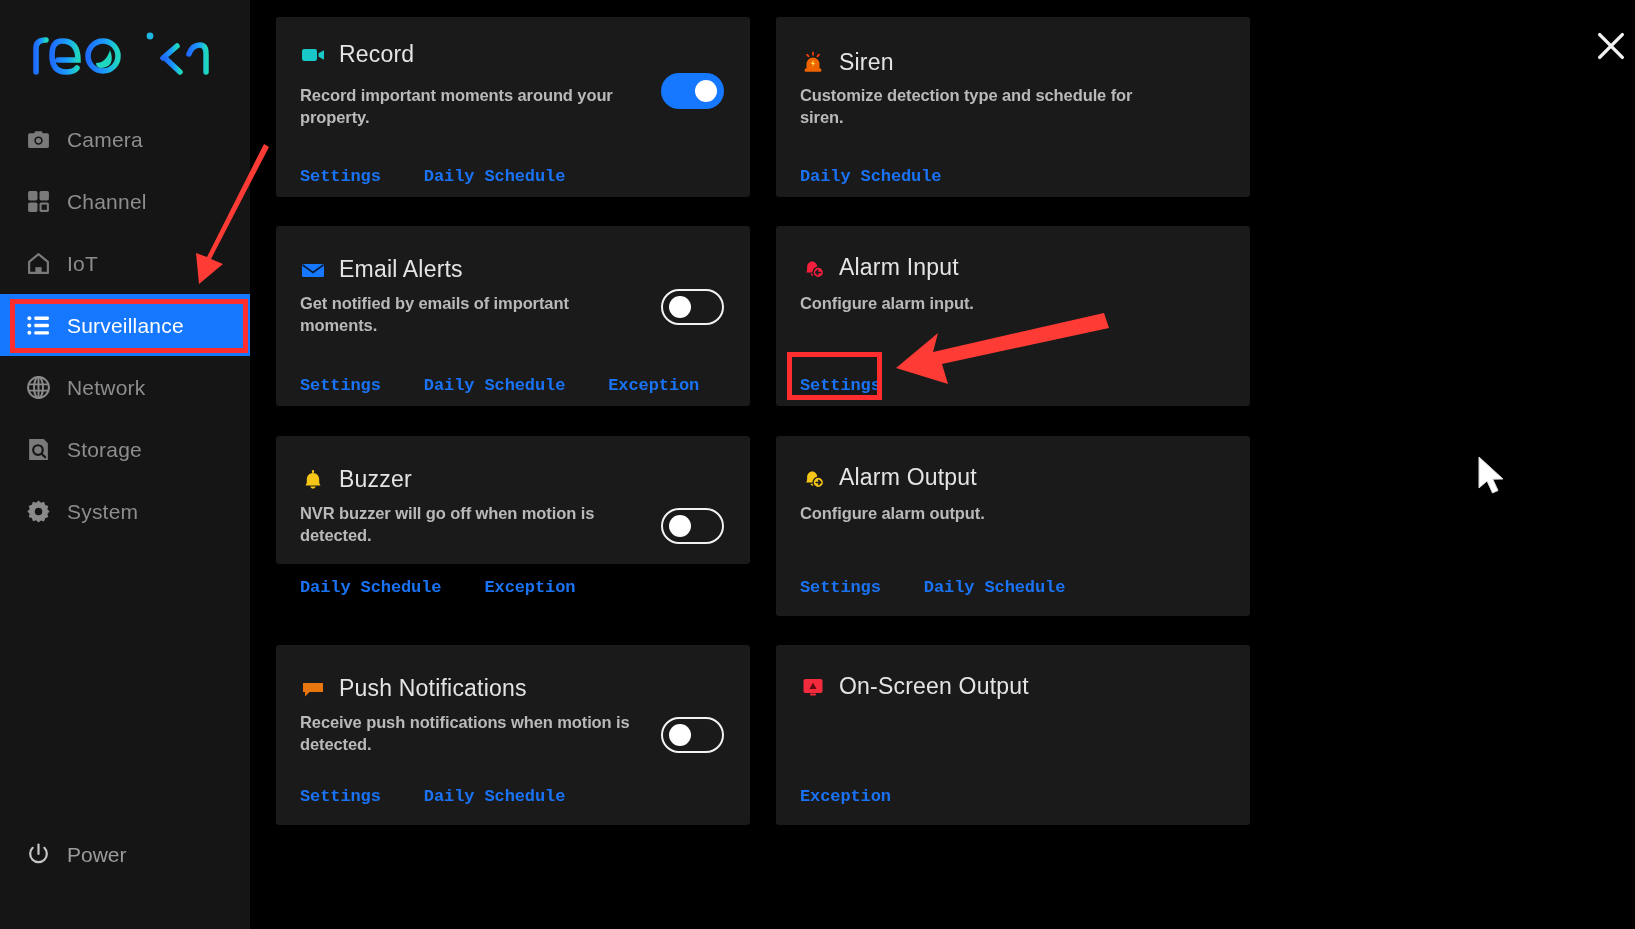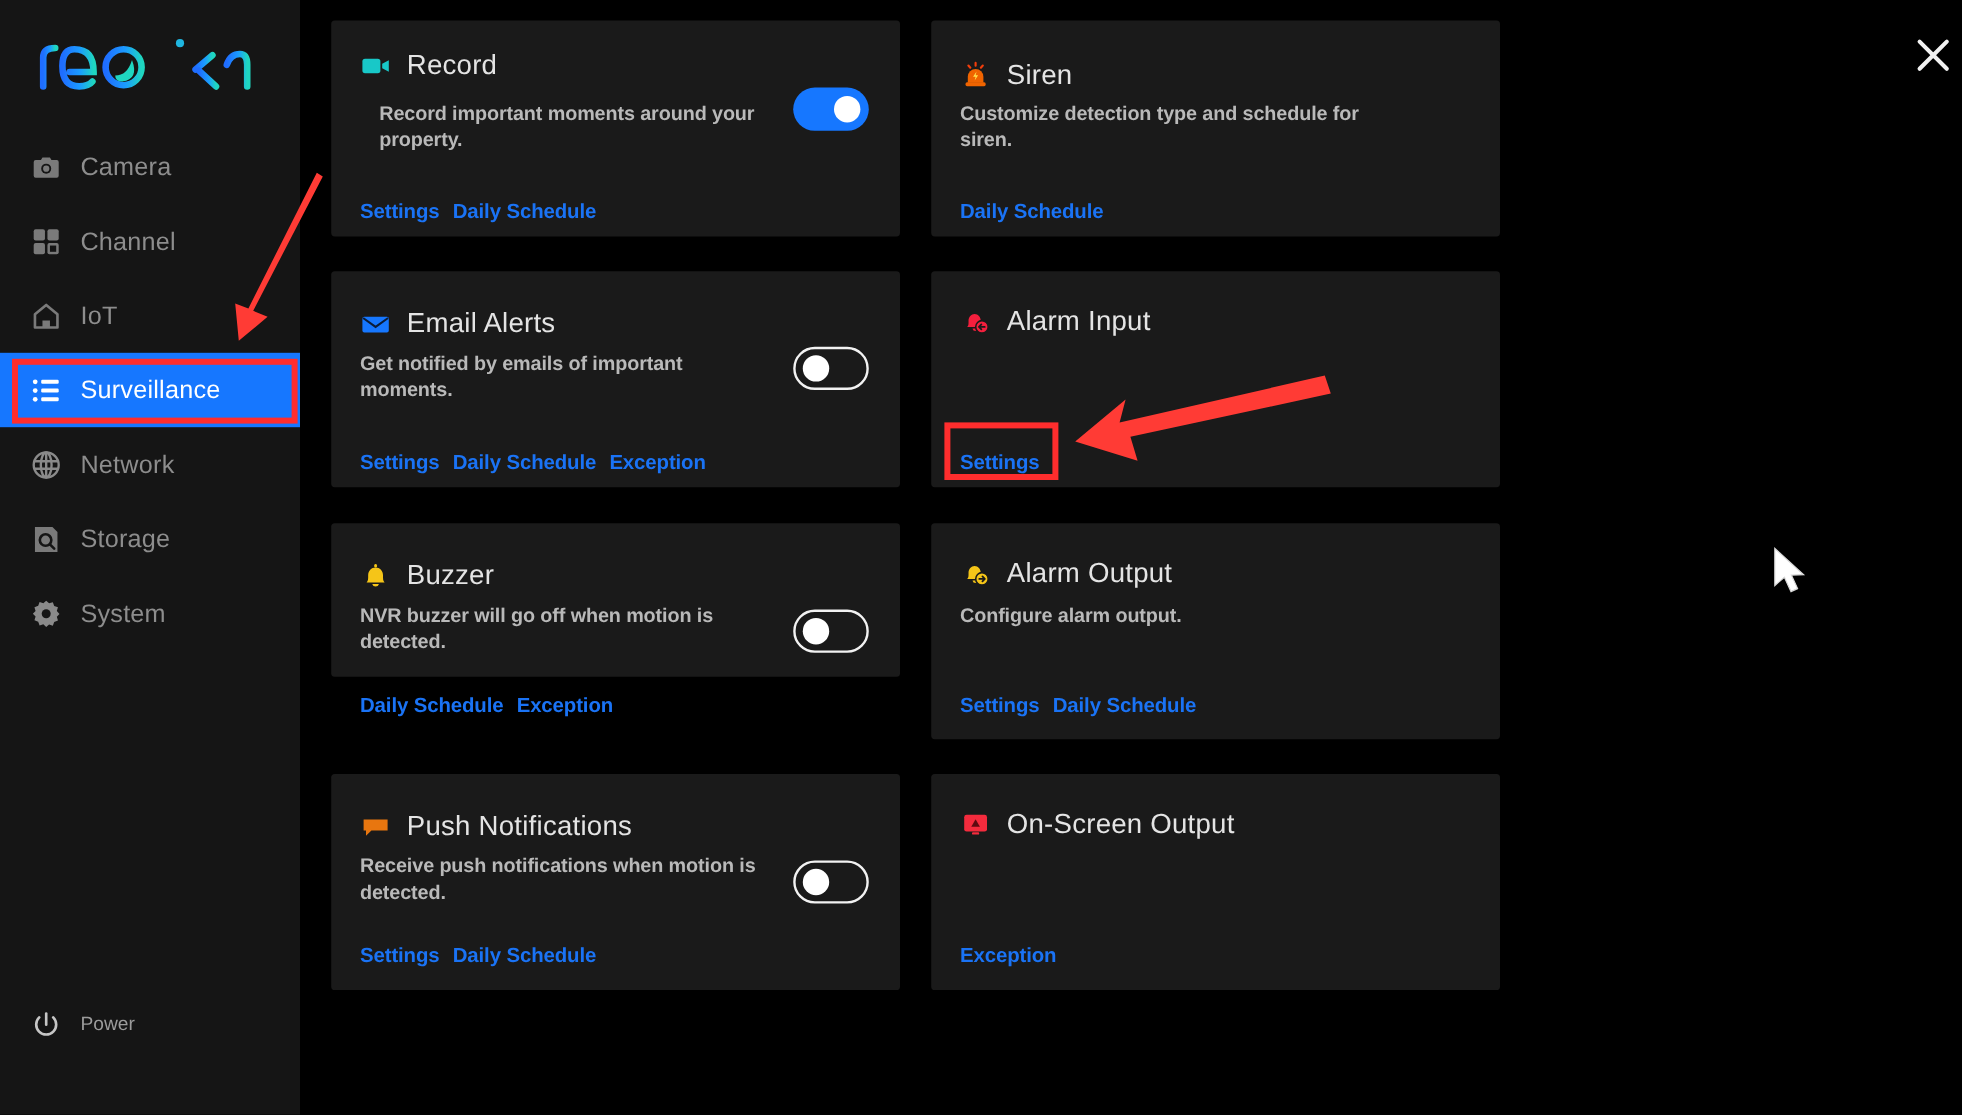--- a/index.html
+++ b/index.html
@@ -223,7 +223,7 @@
         </span>
         <span class="card-title">Record</span>
       </div>
-      <div class="card-desc" style="position:absolute; left:24px; top:67px; width:340px;margin-left:16px;">Record important moments around your property.</div>
+      <div class="card-desc" style="position:absolute; left:24px; top:67px; width:340px;">Record important moments around your property.</div>
       <div class="toggle on" style="left:385px; top:56px;">
         <span class="knob"></span>
       </div>

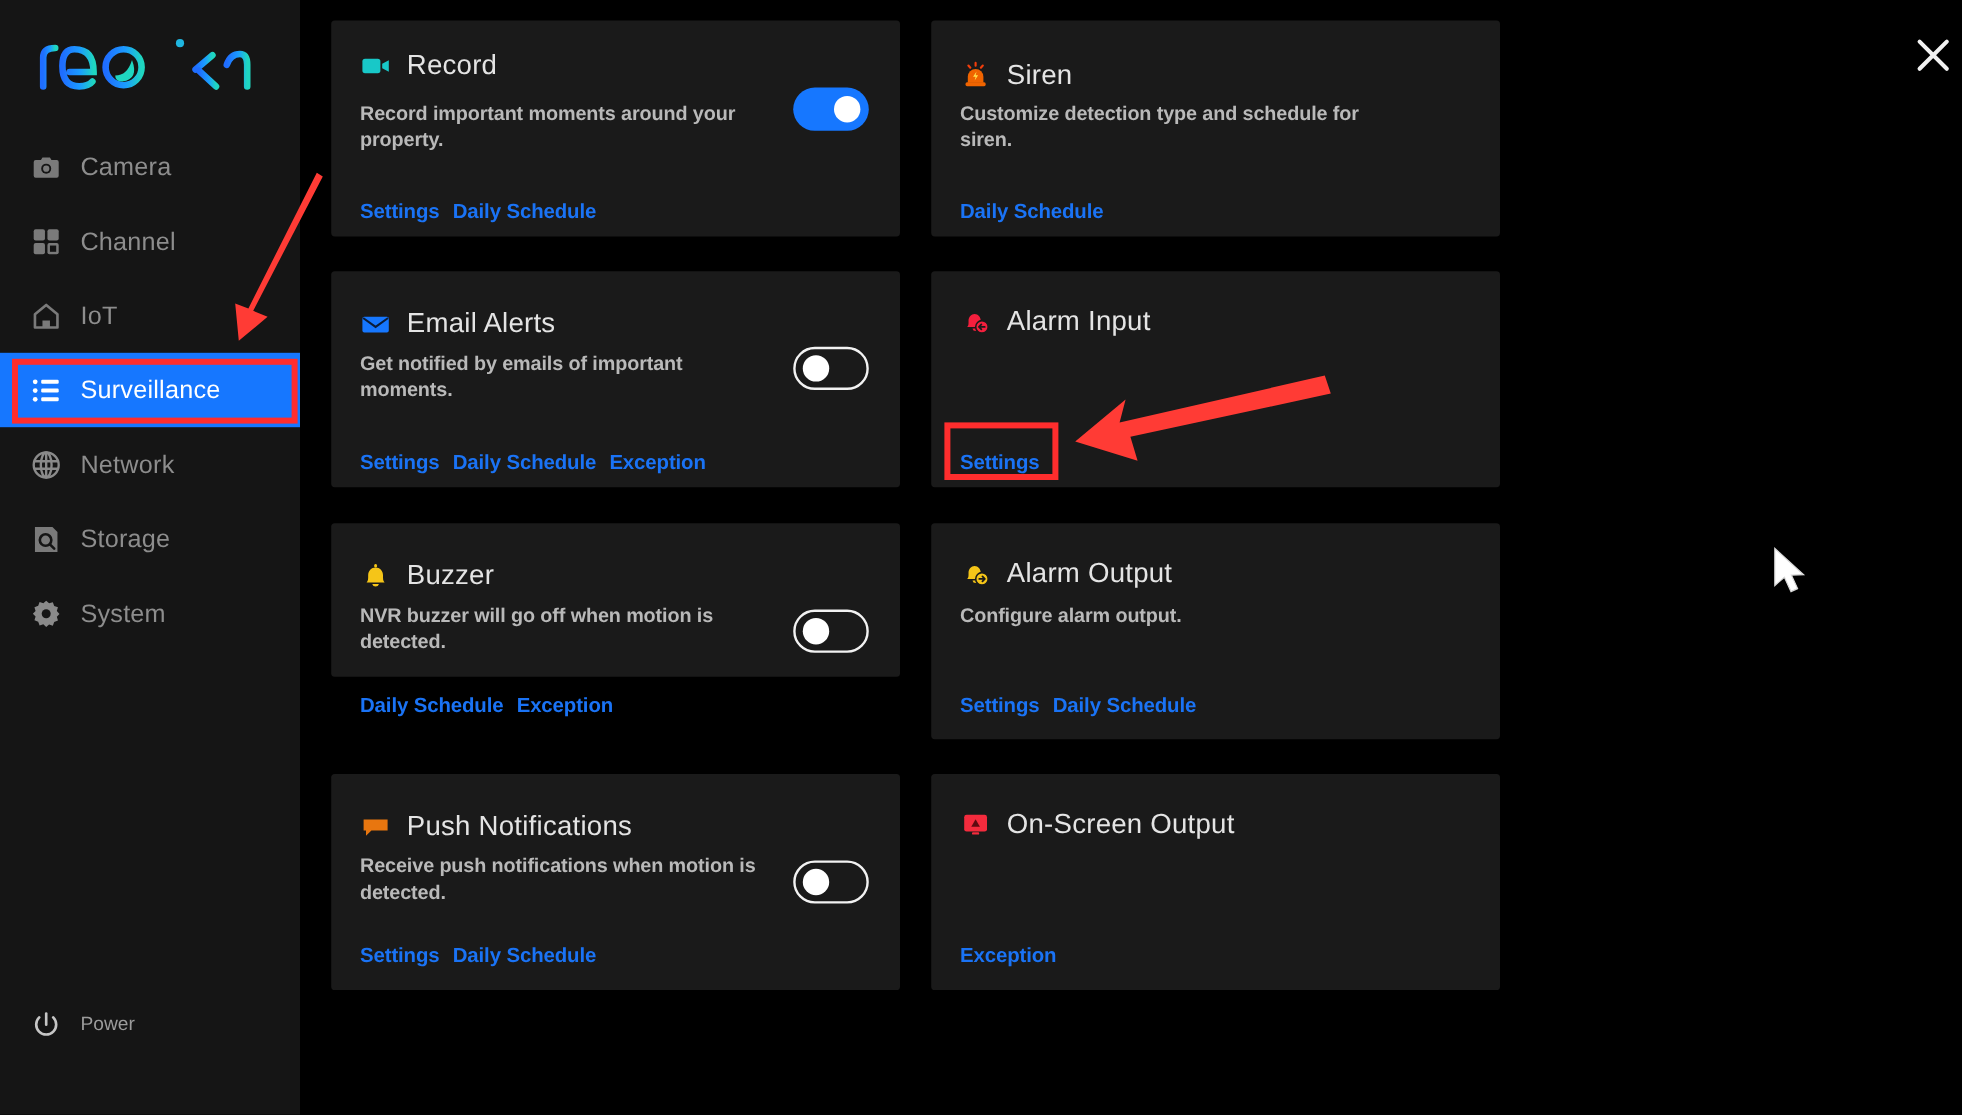--- a/index.html
+++ b/index.html
@@ -51,7 +51,7 @@
     color:#b9b9b9; font-size:16.5px; line-height:1.35;
     font-weight:bold; letter-spacing:-.1px;
   }
-  .card-links { display:flex; gap:11px; }
+  .card-links { display:flex; gap:43px;font-family:Liberation Mono, monospace; }
   .card-link { color:#1a73f5; font-size:17px; font-weight:bold; letter-spacing:-.1px; }
 
   

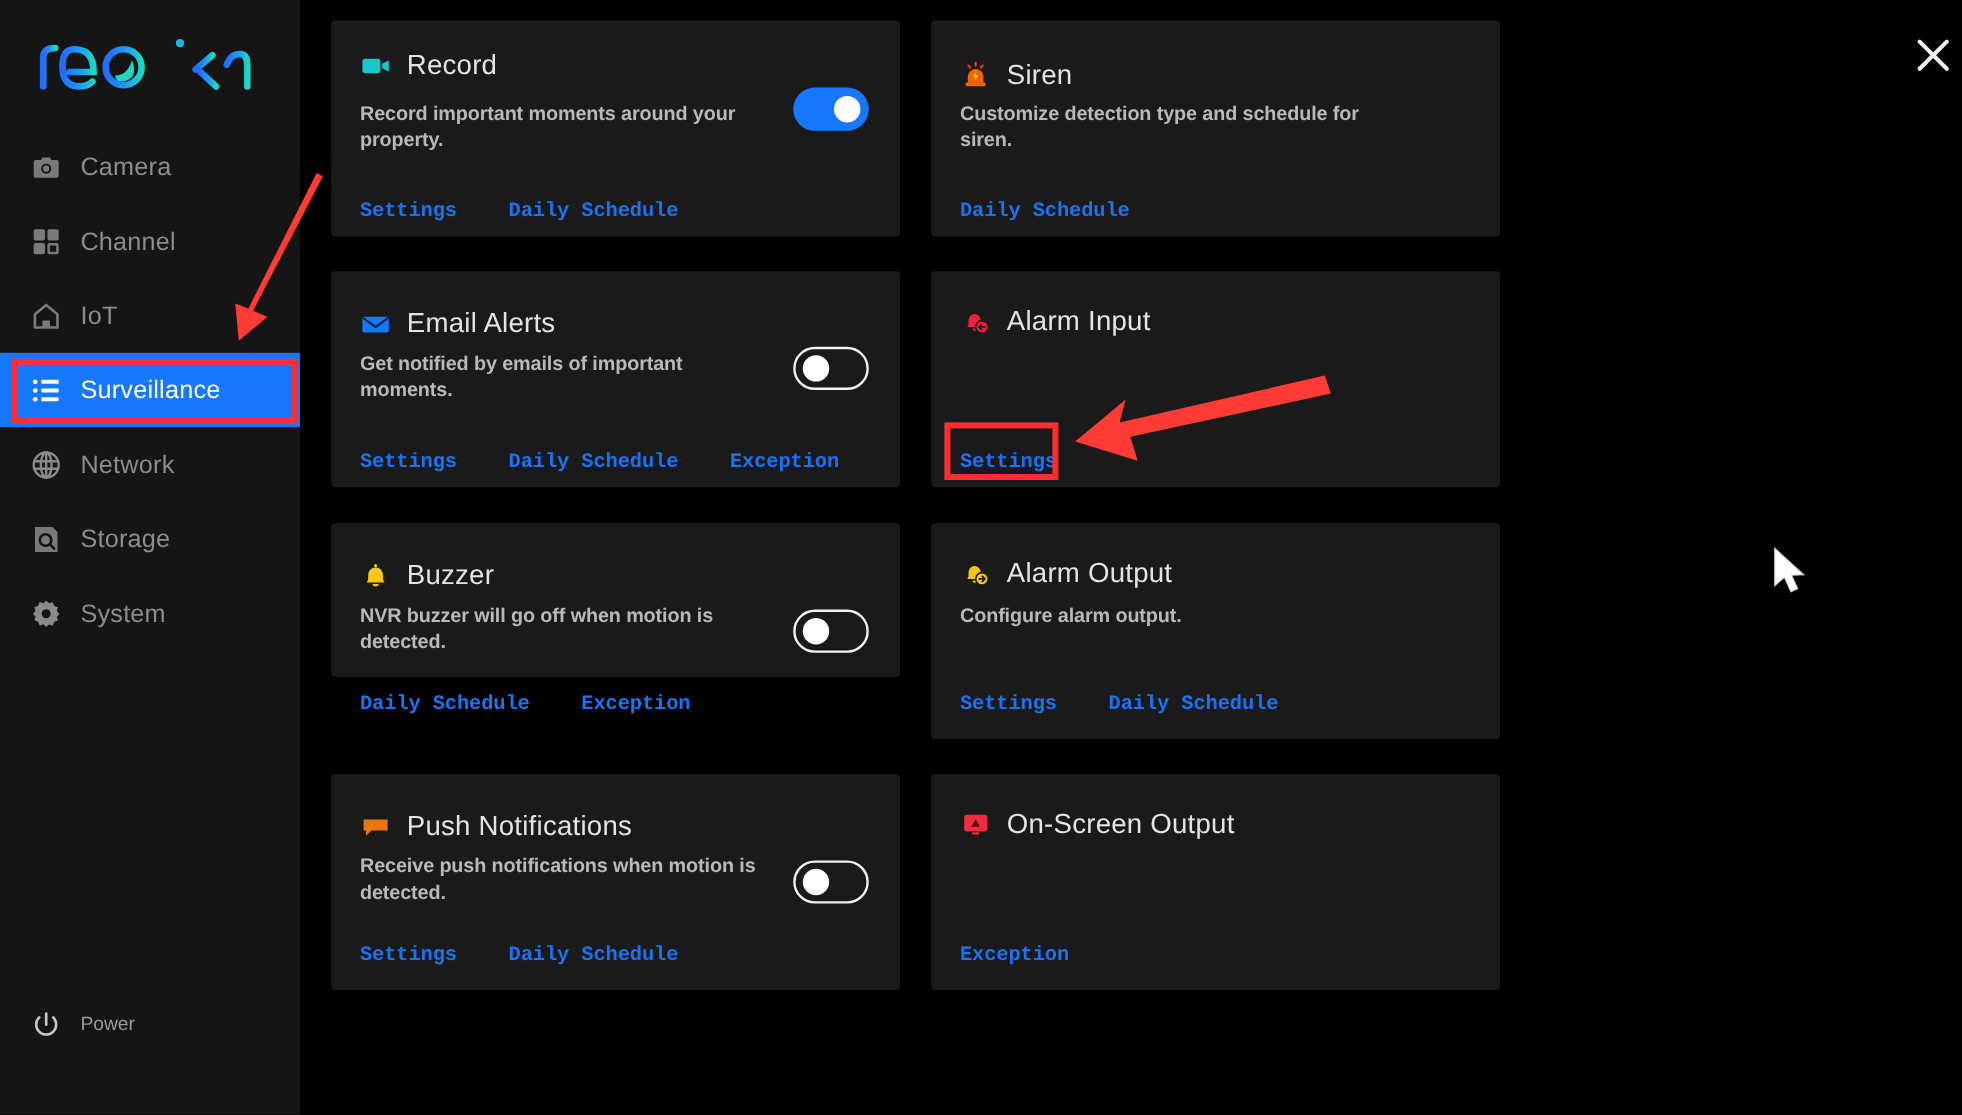--- a/index.html
+++ b/index.html
@@ -284,6 +284,7 @@
         </span>
         <span class="card-title">Alarm Input</span>
       </div>
+      <div class="card-desc" style="position:absolute; left:24px; top:66px; width:330px;">Configure alarm input.</div>
       <div class="card-links" style="position:absolute; left:24px; top:150px;">
         <a class="card-link">Settings</a>
       </div>

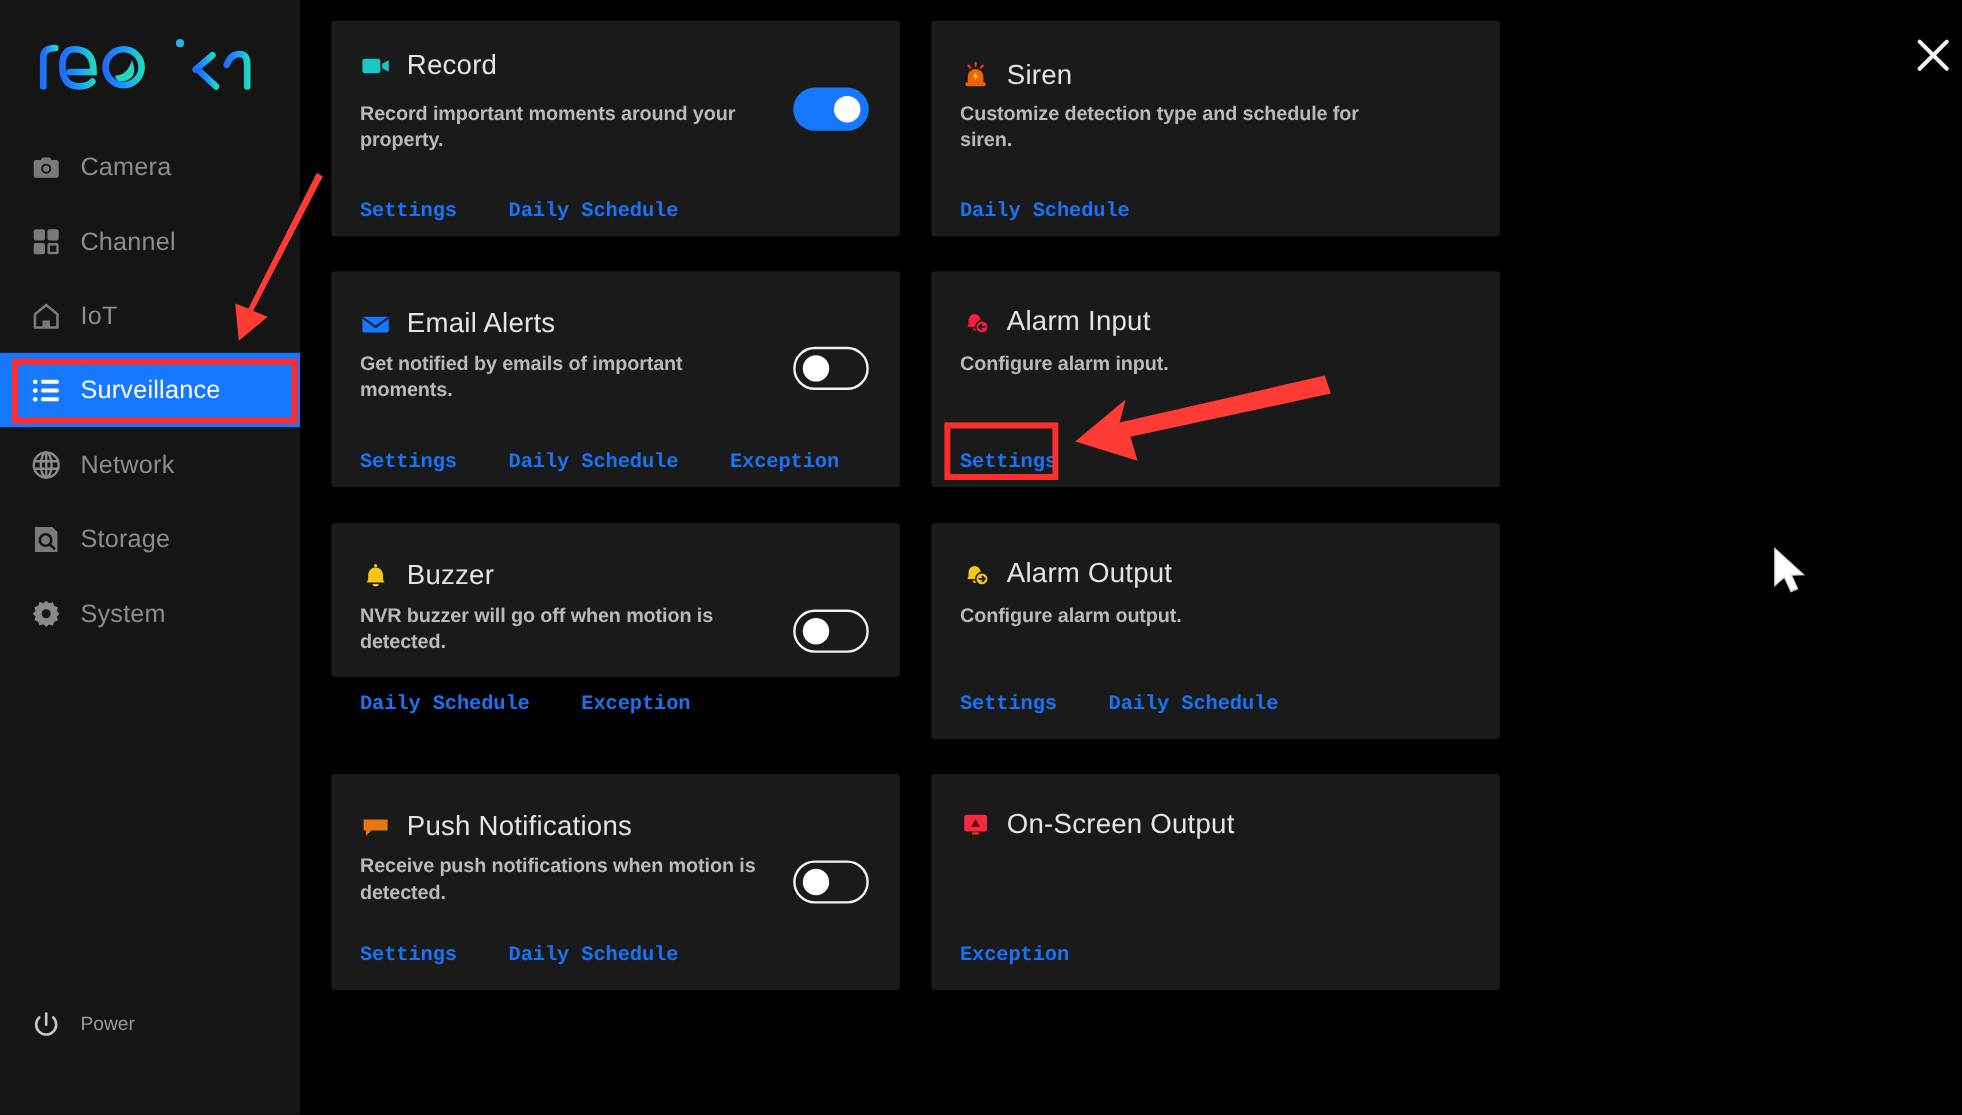--- a/index.html
+++ b/index.html
@@ -33,7 +33,7 @@
   #power-item {
     position:absolute; left:0; bottom:62px; width:254px;
     display:flex; align-items:center; padding-left:25px; gap:16px;
-    color:#9b9b9b; font-size:16px;
+    color:#9b9b9b; font-size:21px;
   }
 
   

